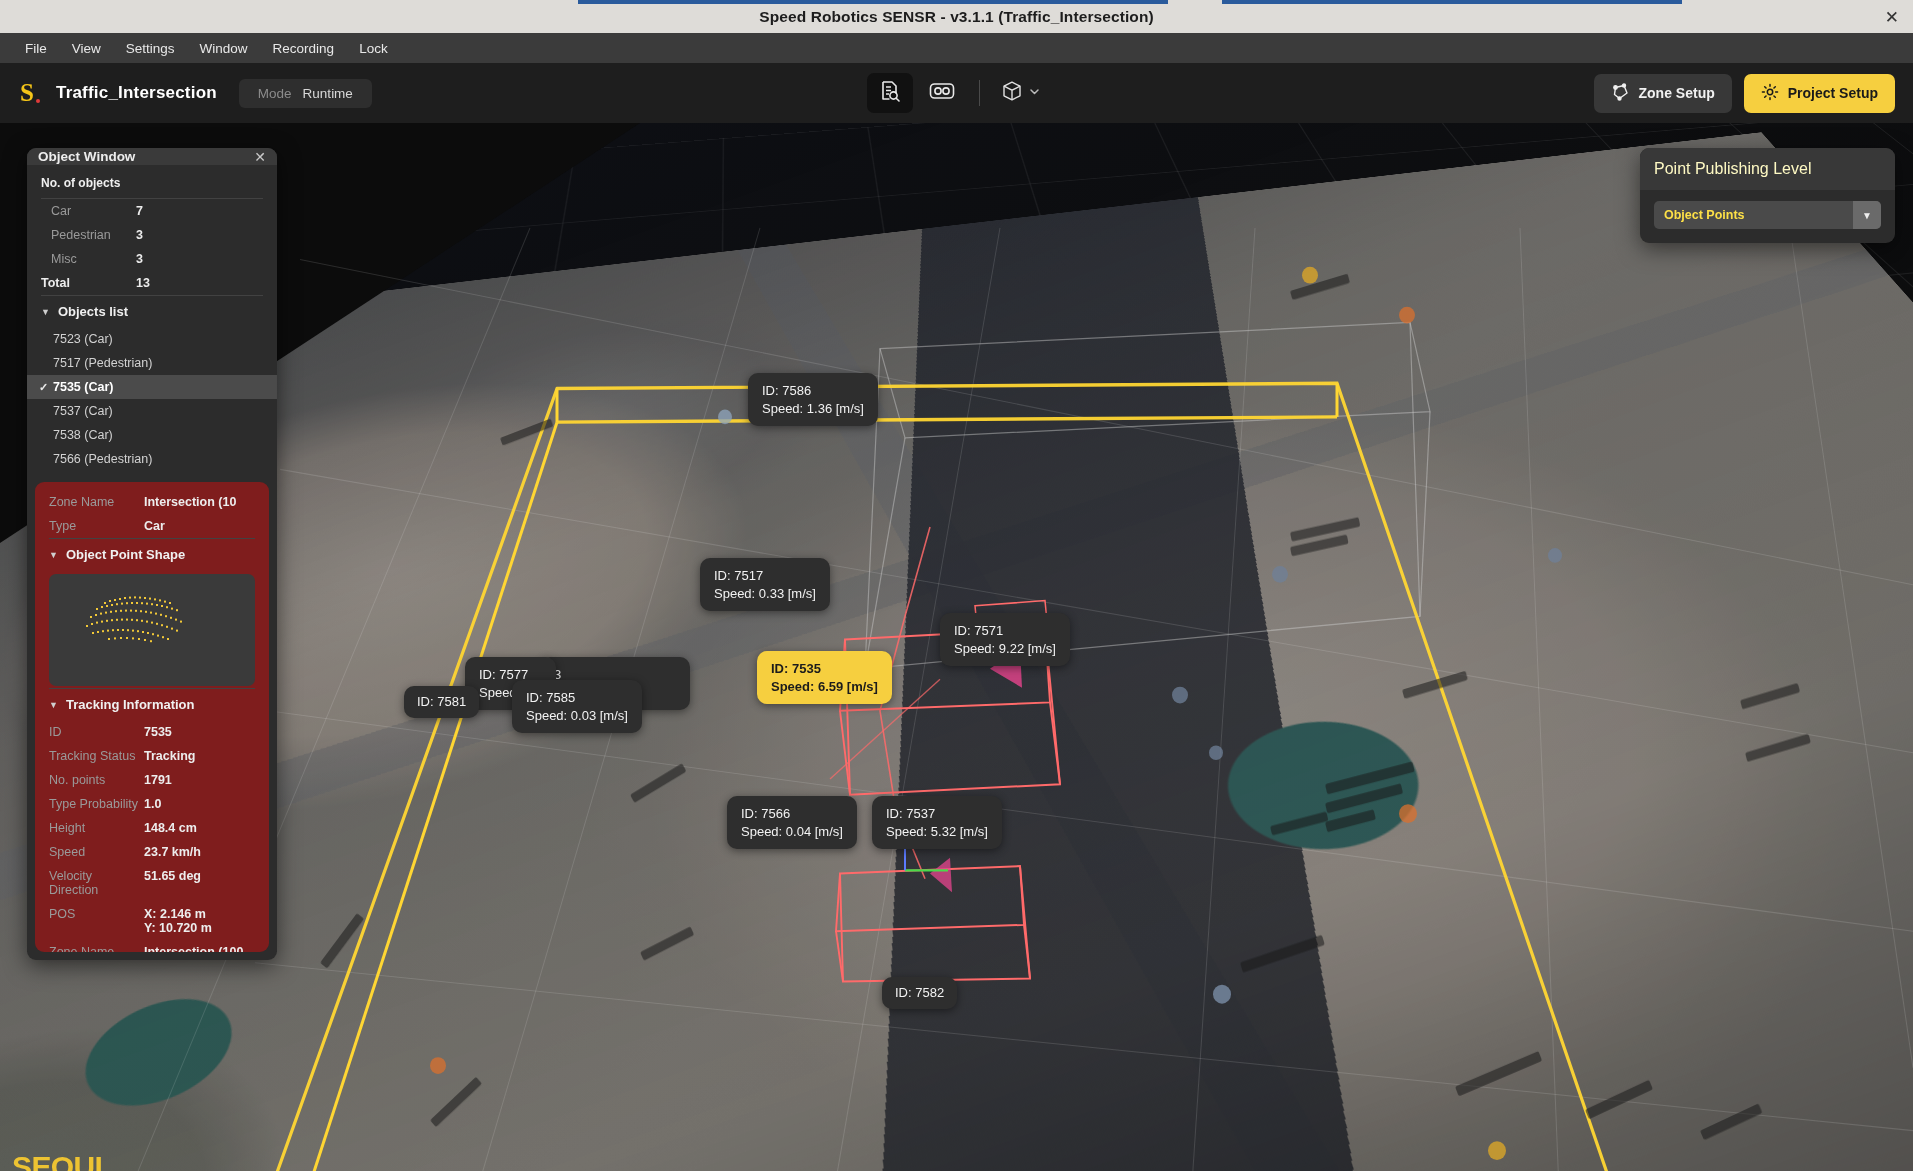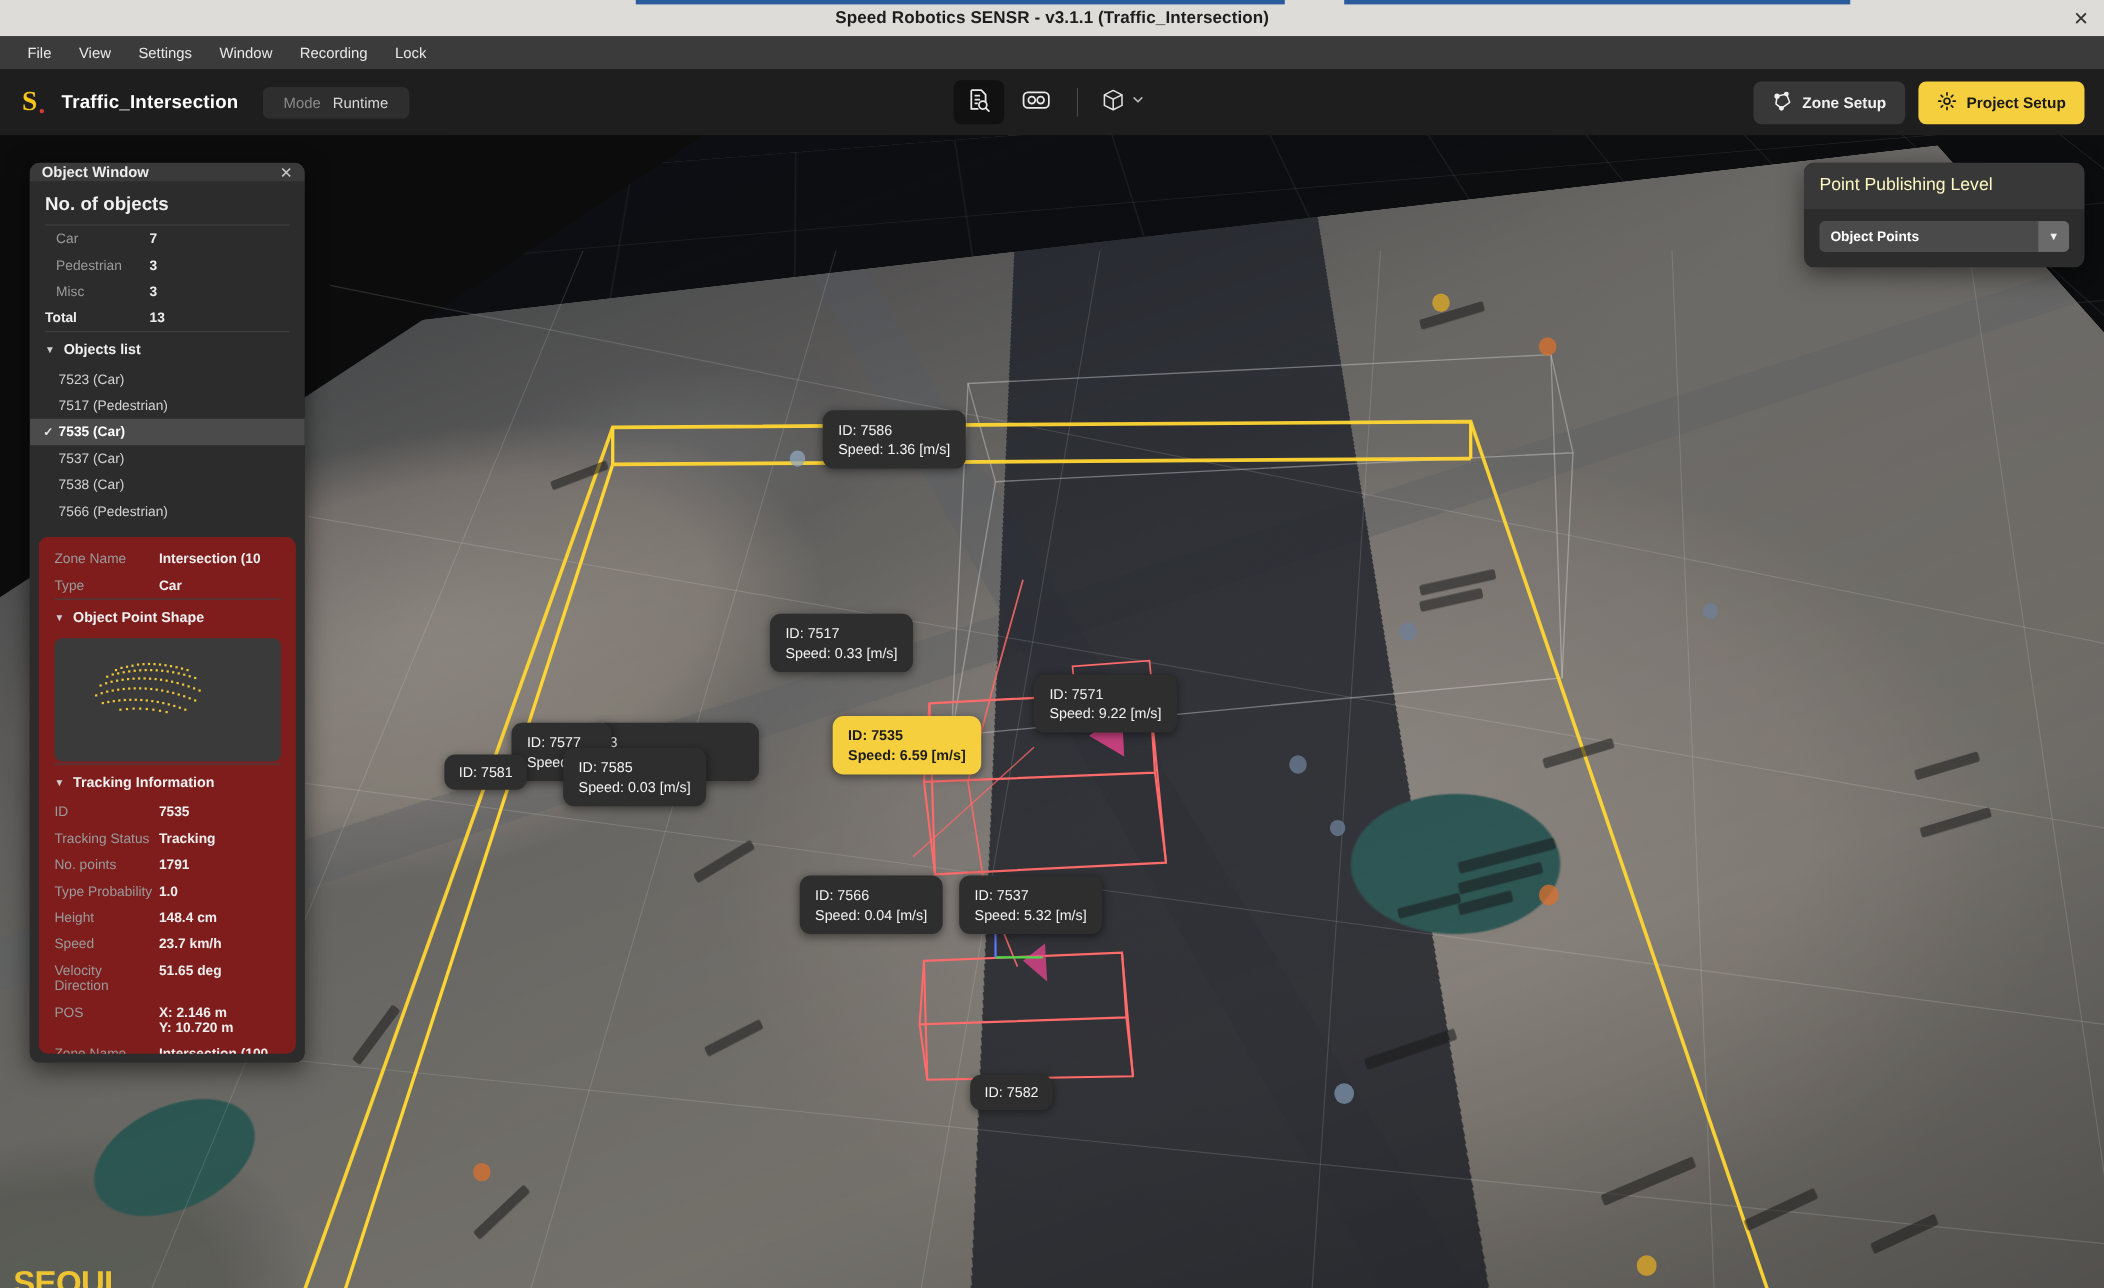--- a/index.html
+++ b/index.html
@@ -162,7 +162,7 @@
   #ow-close { font-size: 14px; color: #c9c9c9; cursor: pointer; line-height: 1; }
   #ow-body { padding: 11px 0 0; background: #2c2c2c; }
   .ow-sect-title {
-    font-size: 17px; font-weight: 700; color: #f0f0f0;
+    font-size: 12px; font-weight: 700; color: #f0f0f0;
     padding: 0 14px 8px; 
   }
   .ow-divider { height: 1px; background: #424242; margin: 0 14px; }

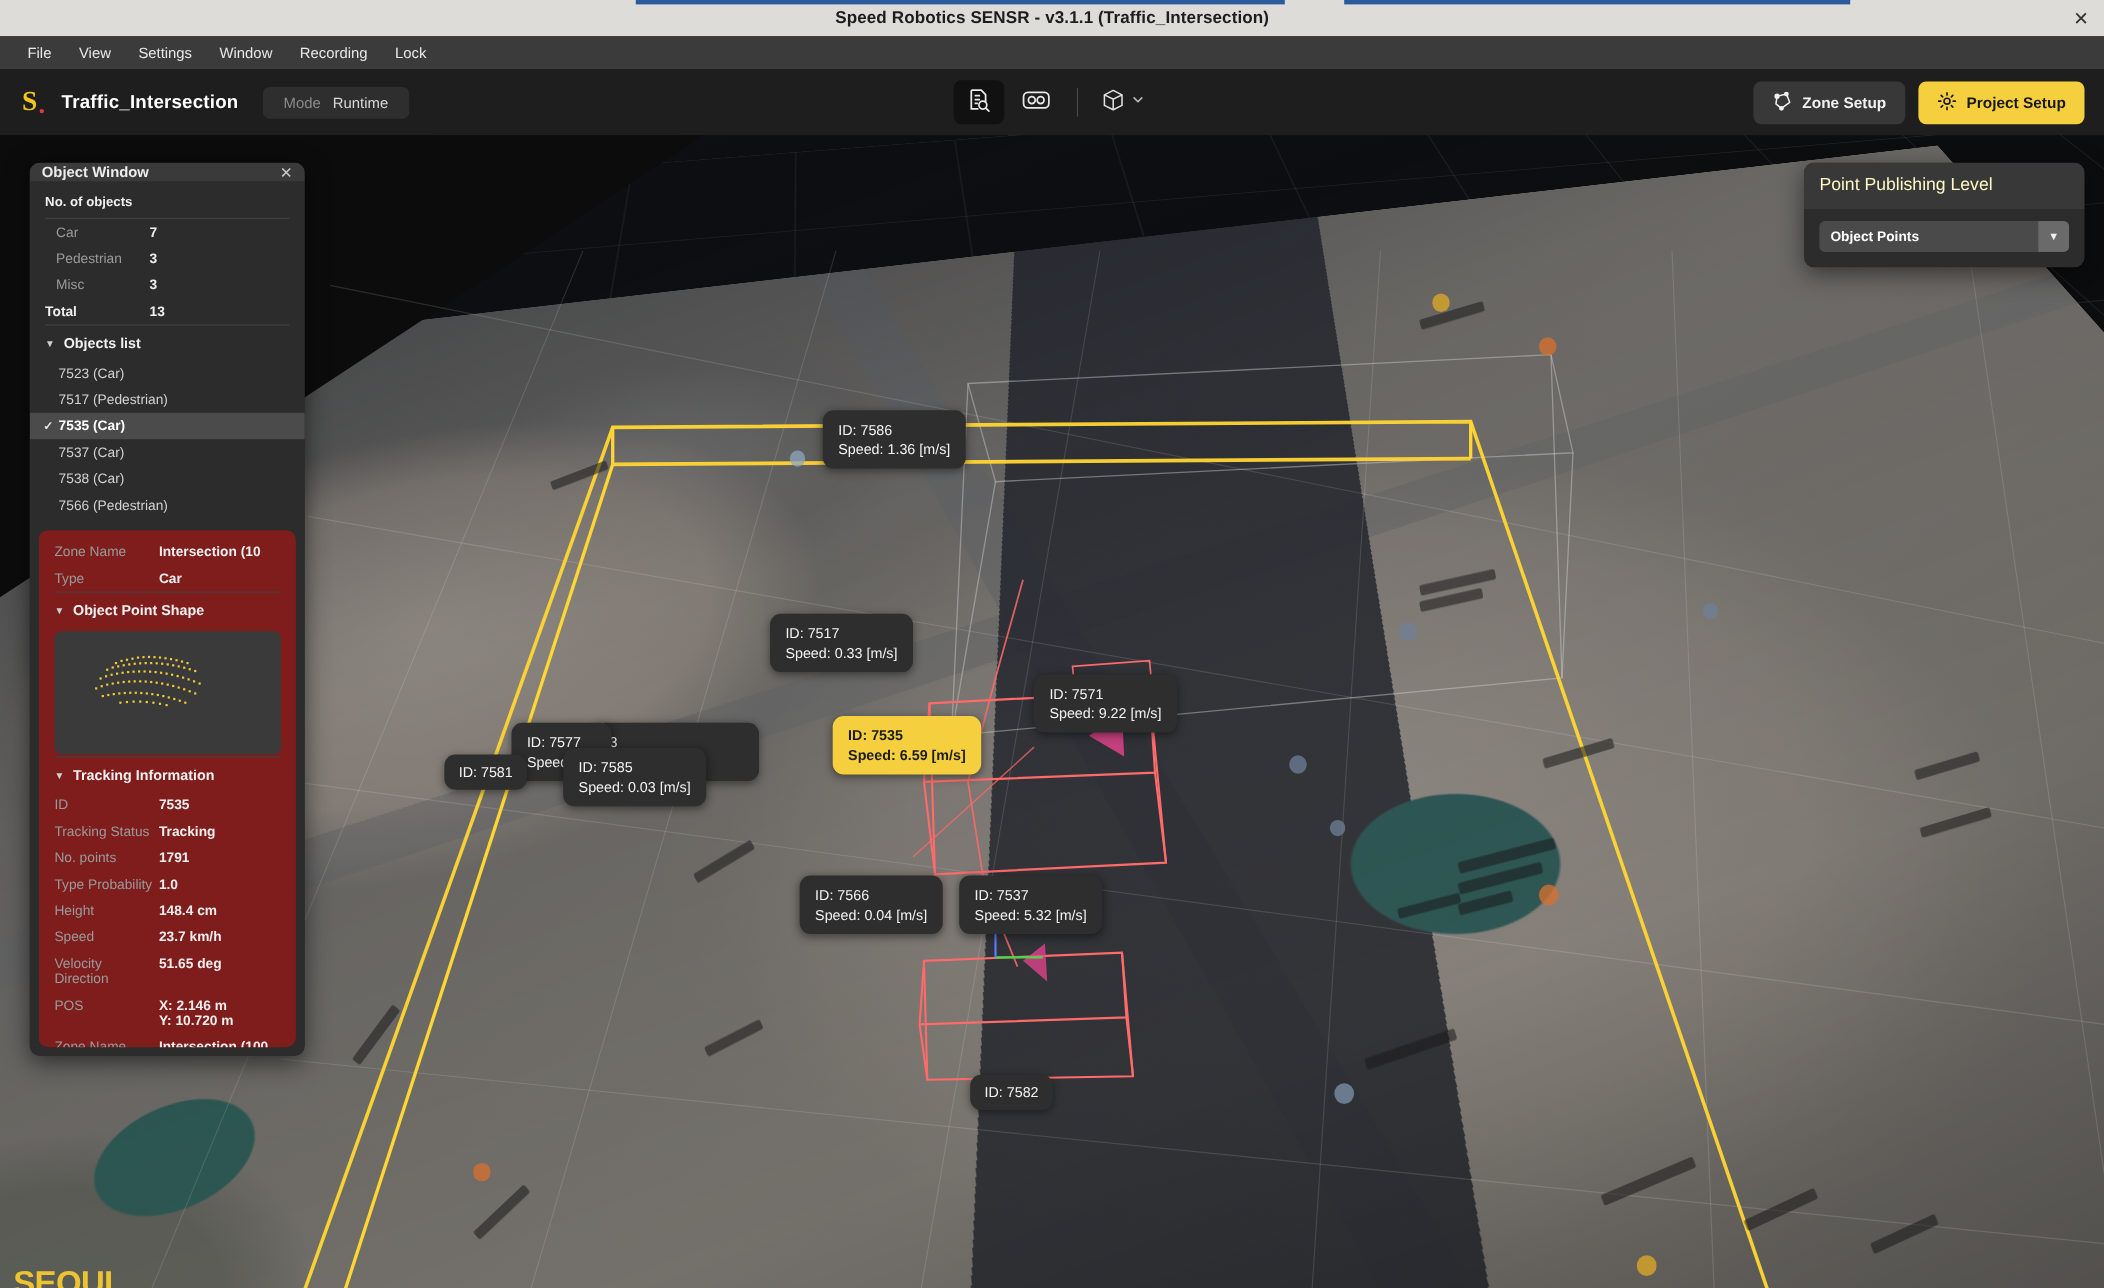--- a/index.html
+++ b/index.html
@@ -225,7 +225,7 @@
     display: flex; align-items: center; justify-content: space-between;
     cursor: pointer; overflow: hidden;
   }
-  #ppl-select .val { font-size: 12.5px; color: #ffffff; padding-left: 10px; font-weight: 600; }
+  #ppl-select .val { font-size: 12.5px; color: #fde047; padding-left: 10px; font-weight: 600; }
   #ppl-select .arrow {
     width: 28px; height: 28px; background: #6a6a6a;
     display: flex; align-items: center; justify-content: center;

